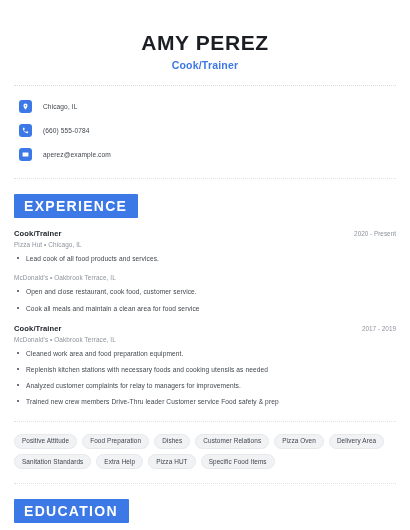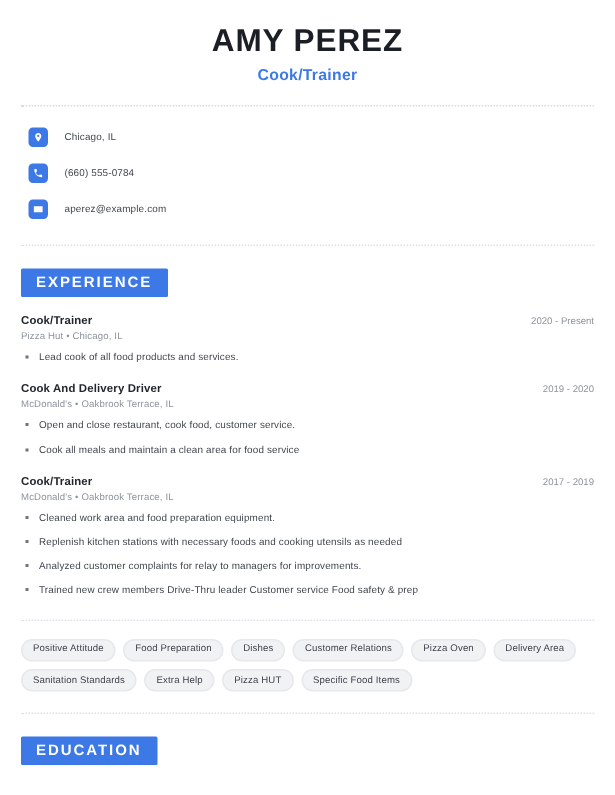--- a/index.html
+++ b/index.html
@@ -25,7 +25,7 @@
 
   
   .header {
-    padding-top: 16px;
+    padding-top: 31px;
     text-align: center;
   }
   .full-name {

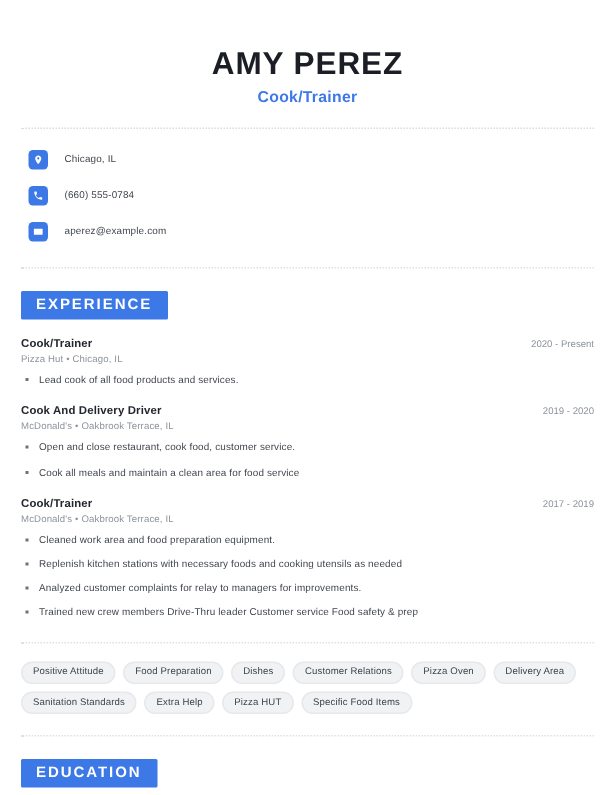--- a/index.html
+++ b/index.html
@@ -89,7 +89,7 @@
     display: inline-block;
     background: #3c78e6;
     color: #ffffff;
-    font-size: 10px;
+    font-size: 14px;
     font-weight: bold;
     letter-spacing: 1.3px;
     padding: 4px 11px 4px 10px;

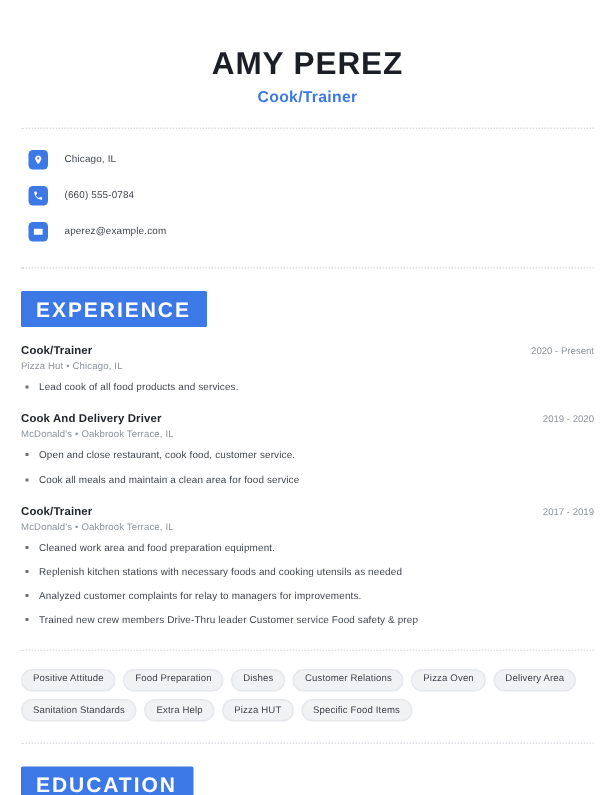--- a/index.html
+++ b/index.html
@@ -226,10 +226,6 @@
     </div>
 
     <div class="entry">
-      <div class="entry-head">
-        <span class="entry-title">Cook And Delivery Driver</span>
-        <span class="entry-dates">2019 - 2020</span>
-      </div>
       <div class="entry-sub">McDonald's • Oakbrook Terrace, IL</div>
       <ul class="bullets">
         <li>Open and close restaurant, cook food, customer service.</li>

